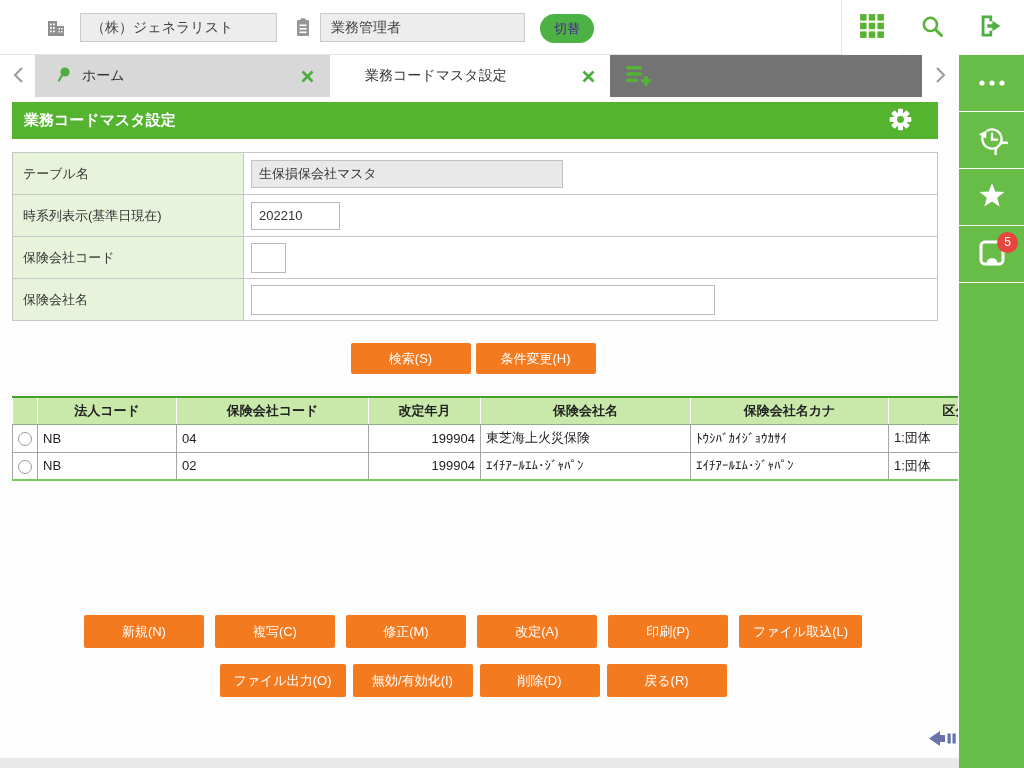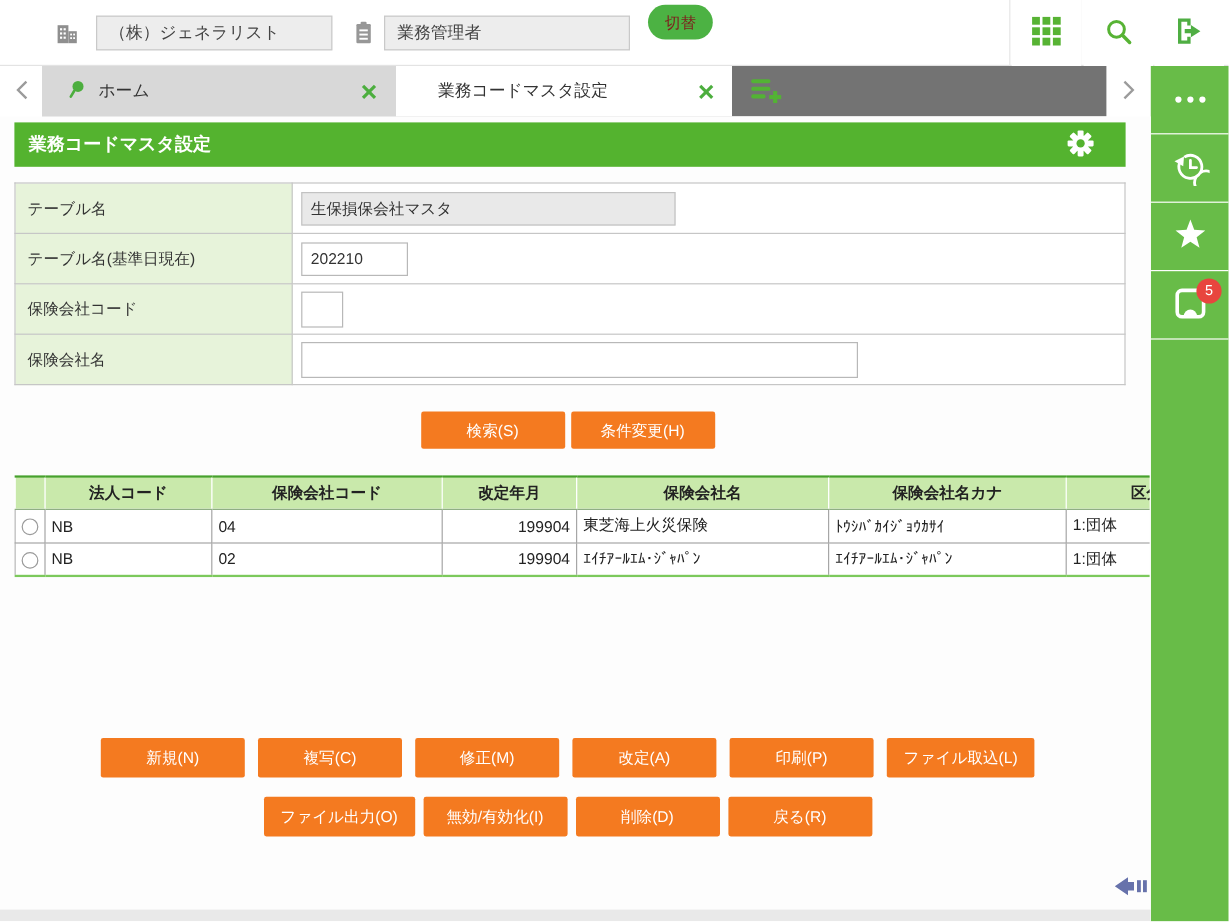--- a/index.html
+++ b/index.html
@@ -13,7 +13,7 @@
   .topbar .icon-clipboard { position:absolute; left:294px; top:17px; }
   .topbar .field-role { position:absolute; left:320px; top:13px; width:205px; }
   .topbar input { height:29px; width:100%; background:#ededed; border:1px solid #c9c9c9; font-size:14px; color:#444; padding:0 10px; font-family:inherit; }
-  .btn-switch { position:absolute; left:540px; top:4px; height:29px; padding:0 14px; background:#4cb243; color:#7f1d1d; border:none; border-radius:15px; font-size:13px; font-family:inherit; cursor:pointer; }
+  .btn-switch { position:absolute; left:540px; top:14px; height:29px; padding:0 14px; background:#4cb243; color:#4c1d95; border:none; border-radius:15px; font-size:13px; font-family:inherit; cursor:pointer; }
   .topbar .vsep { position:absolute; top:0; width:1px; height:55px; background:#e6e6e6; }
   .top-icon-btn { position:absolute; top:0; width:58px; height:55px; display:flex; align-items:center; justify-content:center; background:#fff; border:none; cursor:pointer; }
 

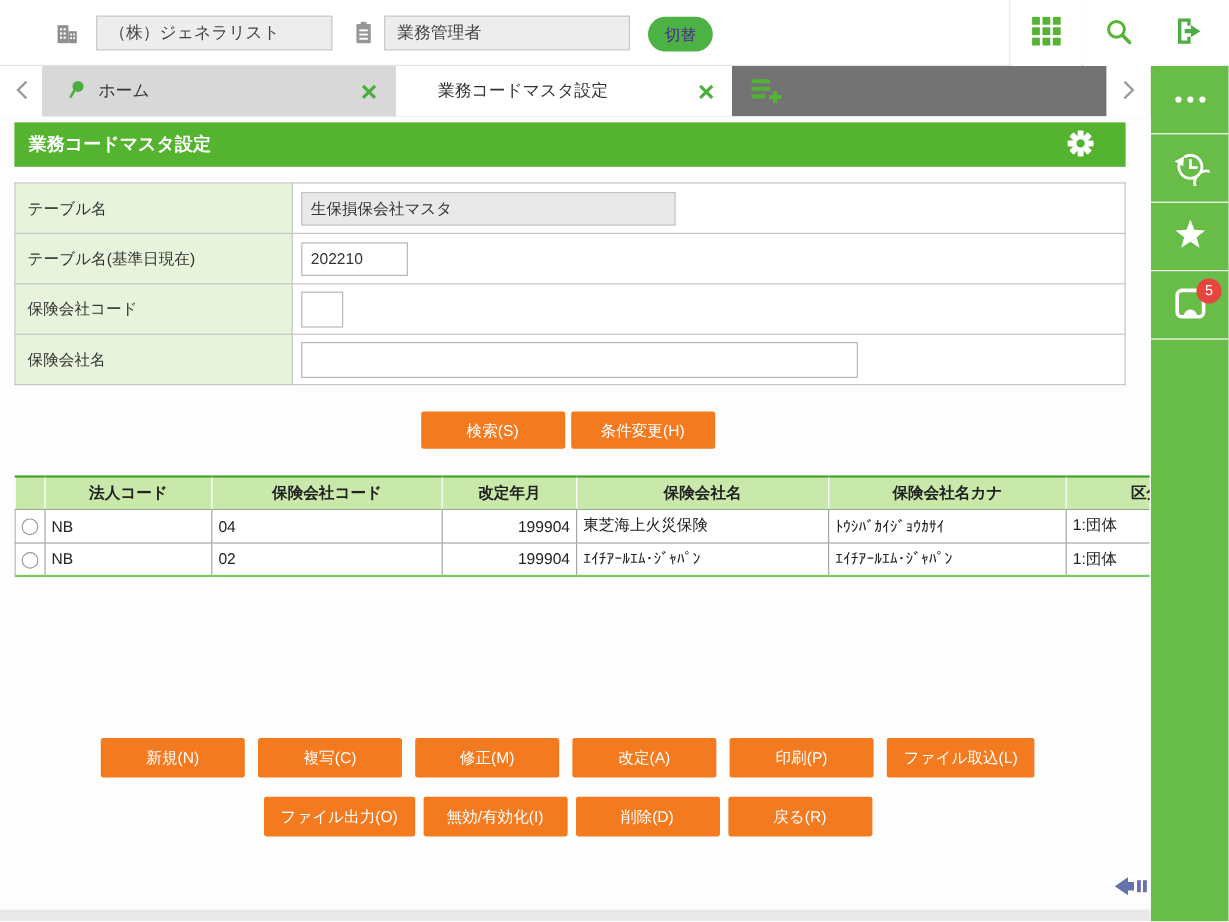--- a/index.html
+++ b/index.html
@@ -283,7 +283,7 @@
         <td class="val"><input type="text" class="inp-table-name" readonly="" value="生保損保会社マスタ" style=""></td>
       </tr>
       <tr>
-        <td class="lbl">テーブル名(基準日現在)</td>
+        <td class="lbl">時系列表示(基準日現在)</td>
         <td class="val"><input type="text" class="inp-base-date" value="202210" style=""></td>
       </tr>
       <tr>

